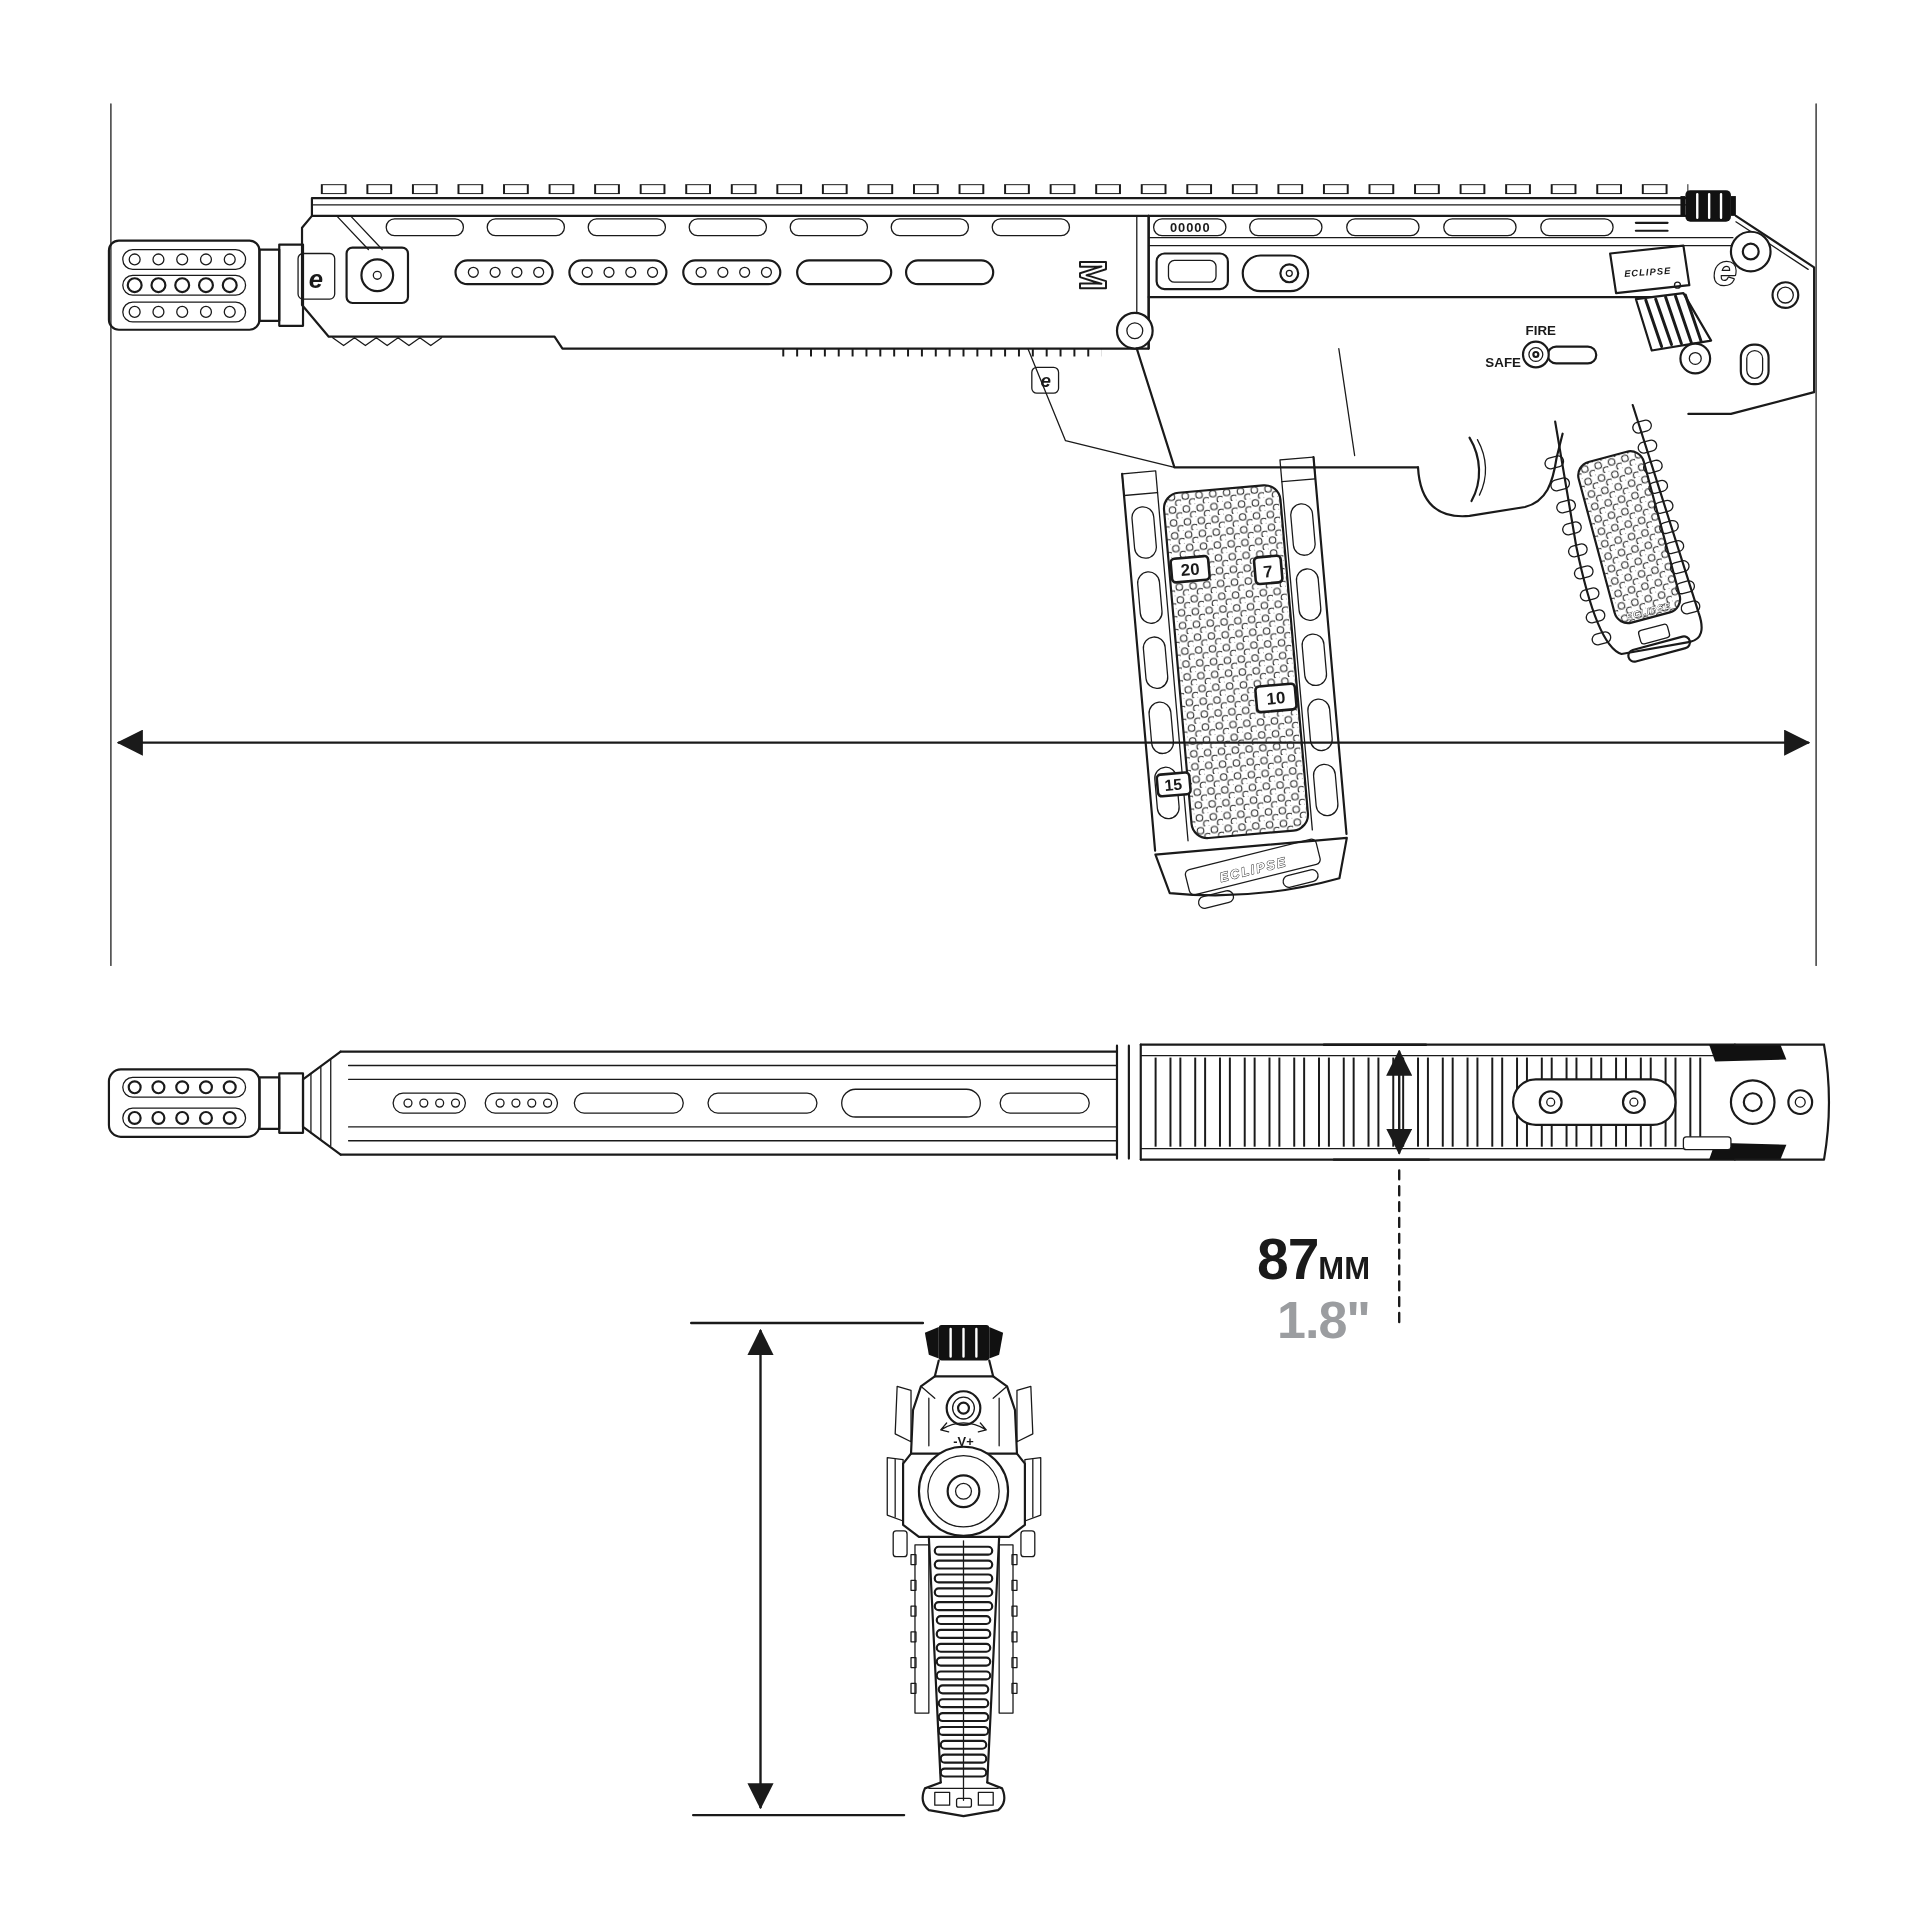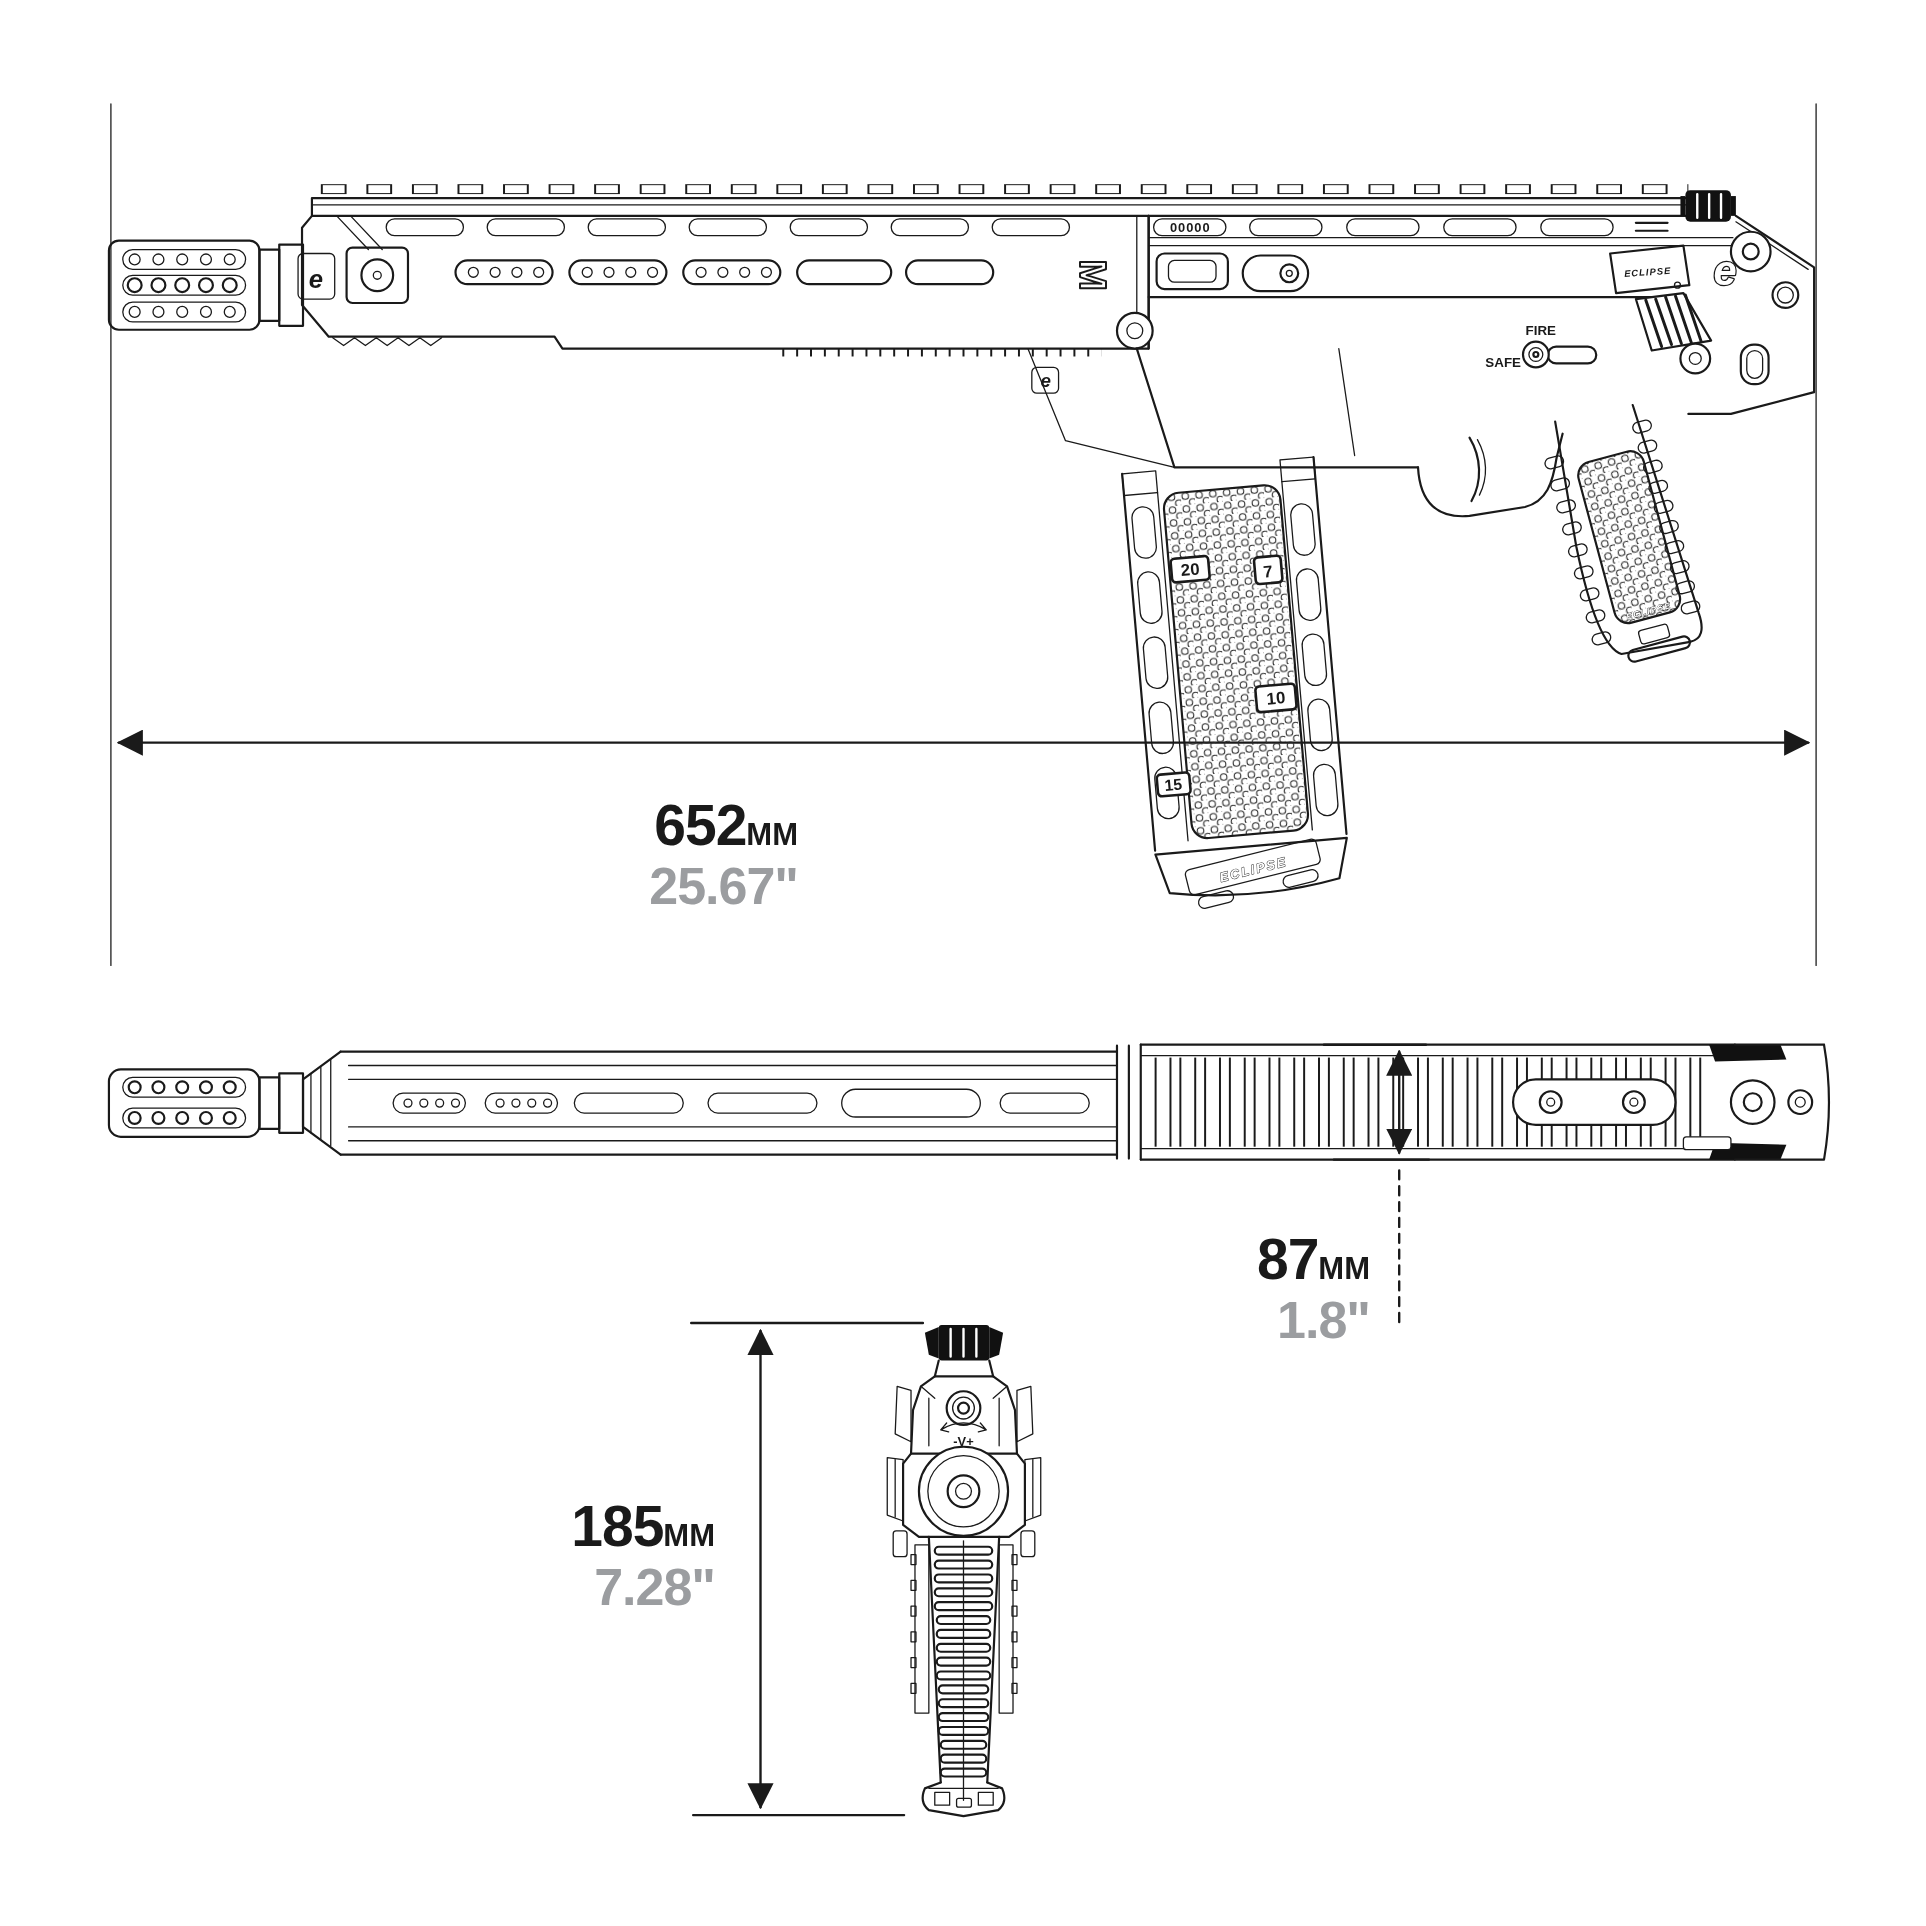--- a/index.html
+++ b/index.html
@@ -404,10 +404,6 @@
   </g>
 </svg>
 
-<div class="dim" style="right:1129px;top:797px;">
-  <div class="row1"><span class="num">652</span><span class="unit">MM</span></div>
-  <div class="row2">25.67"</div>
-</div>
 
 <div class="dim" style="right:557px;top:1231px;">
   <div class="row1"><span class="num">87</span><span class="unit">MM</span></div>

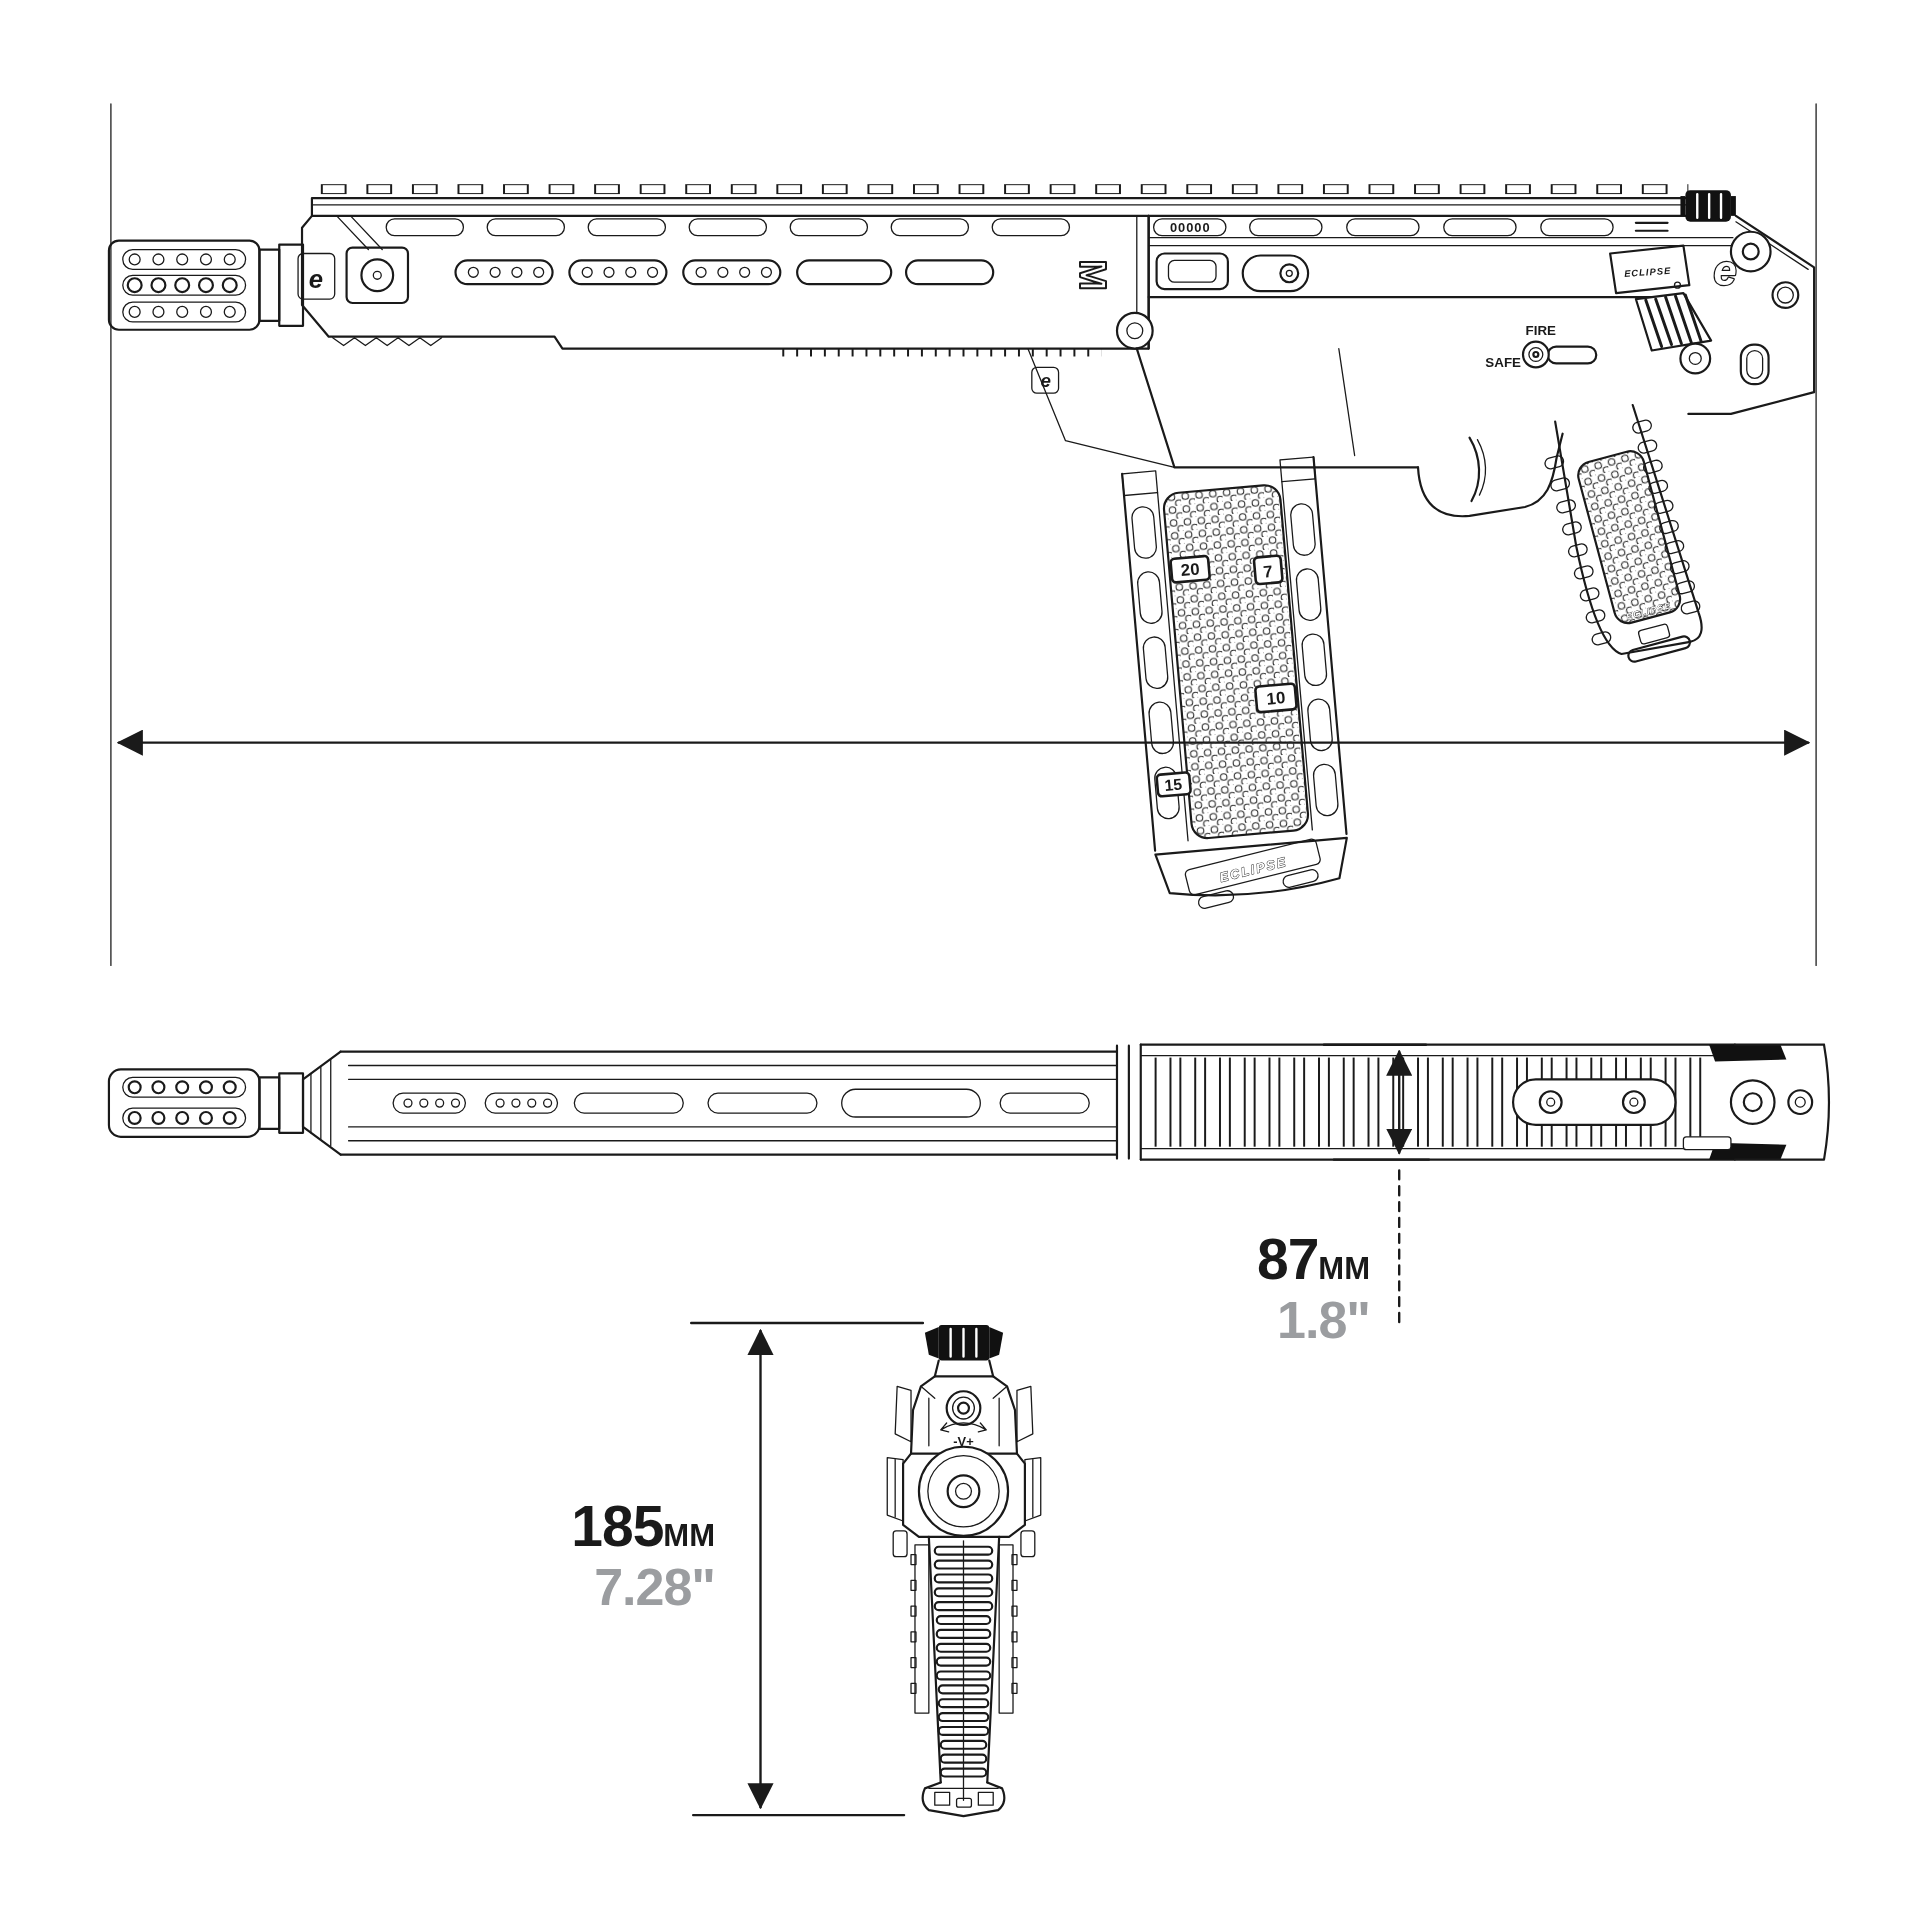--- a/index.html
+++ b/index.html
@@ -410,11 +410,7 @@
   <div class="row2">1.8"</div>
 </div>
 
-<div class="dim" style="right:1212px;top:1498px;">
-  <div class="row1"><span class="num">185</span><span class="unit">MM</span></div>
-  <div class="row2">7.28"</div>
 </div>
-</div>
 
 
 </body></html>

